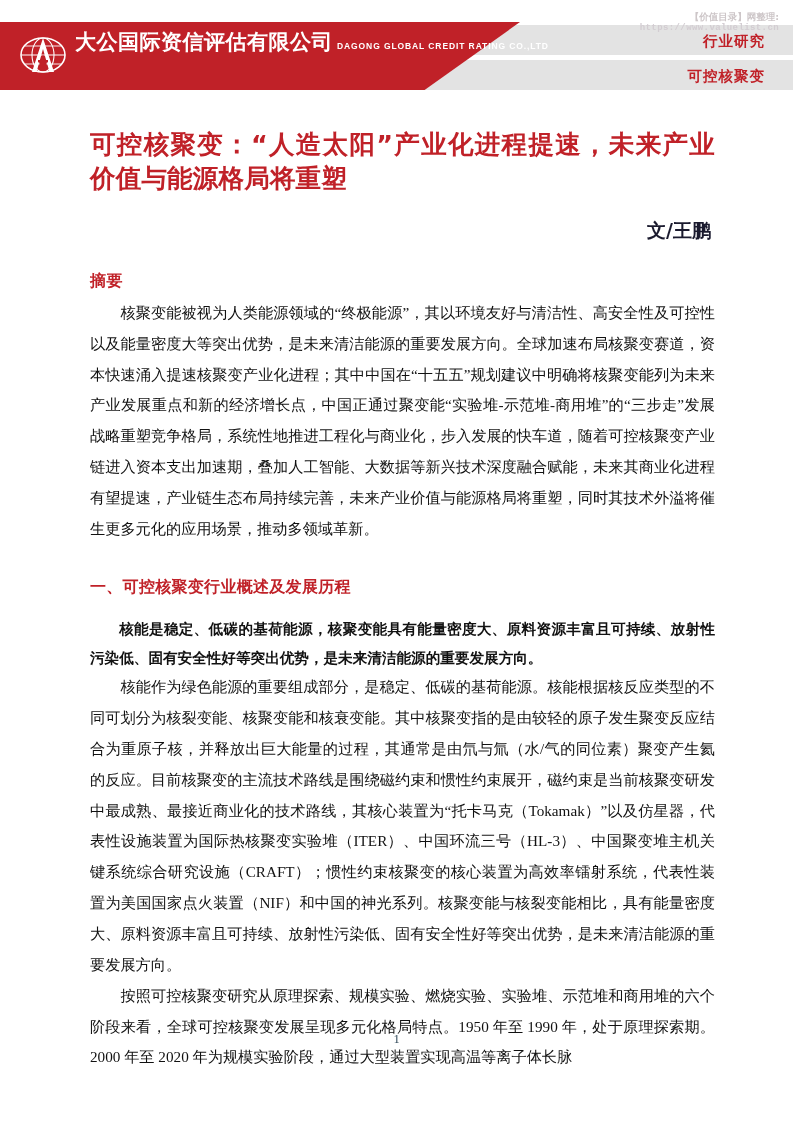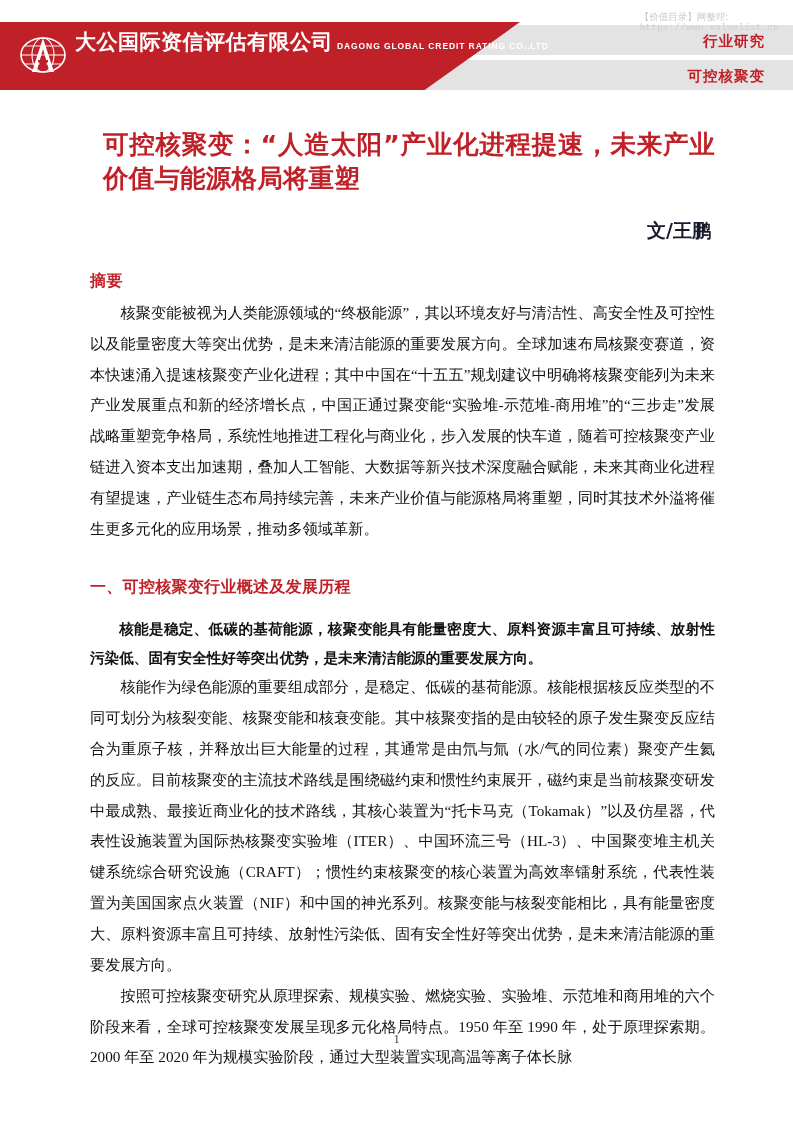--- a/index.html
+++ b/index.html
@@ -104,9 +104,10 @@
     position: absolute;
     z-index: 5;
     right: 14px;
-    text-align: left;
+    text-align: right;
     line-height: 1.25;
     pointer-events: none;
+    font-weight: bold;
   }
   .watermark .wm-line1 {
     font-family: "DejaVu Sans", "Liberation Sans", sans-serif;

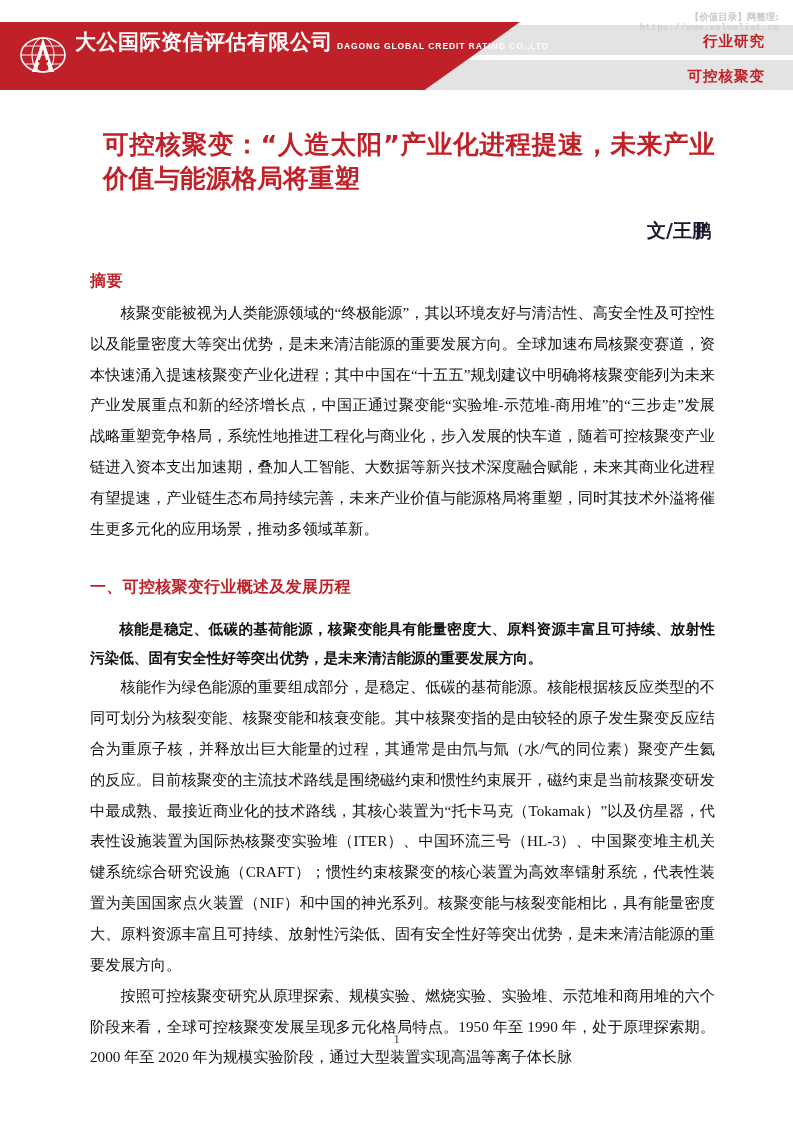--- a/index.html
+++ b/index.html
@@ -136,7 +136,7 @@
     font-size: 25.5px;
     line-height: 1.33;
     letter-spacing: 0.2px;
-    margin: 18px 0 0 13px;
+    margin: 18px 0 0 0;
     text-align: justify;
   }
 

